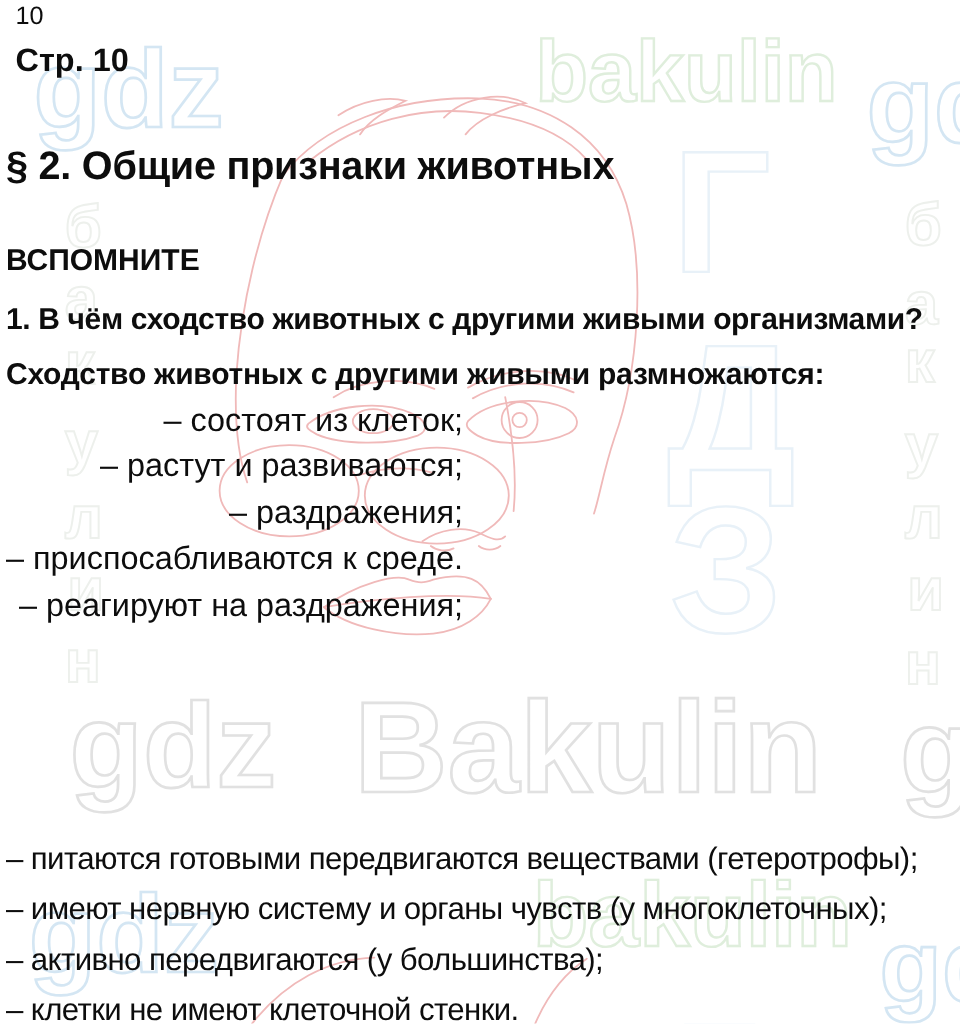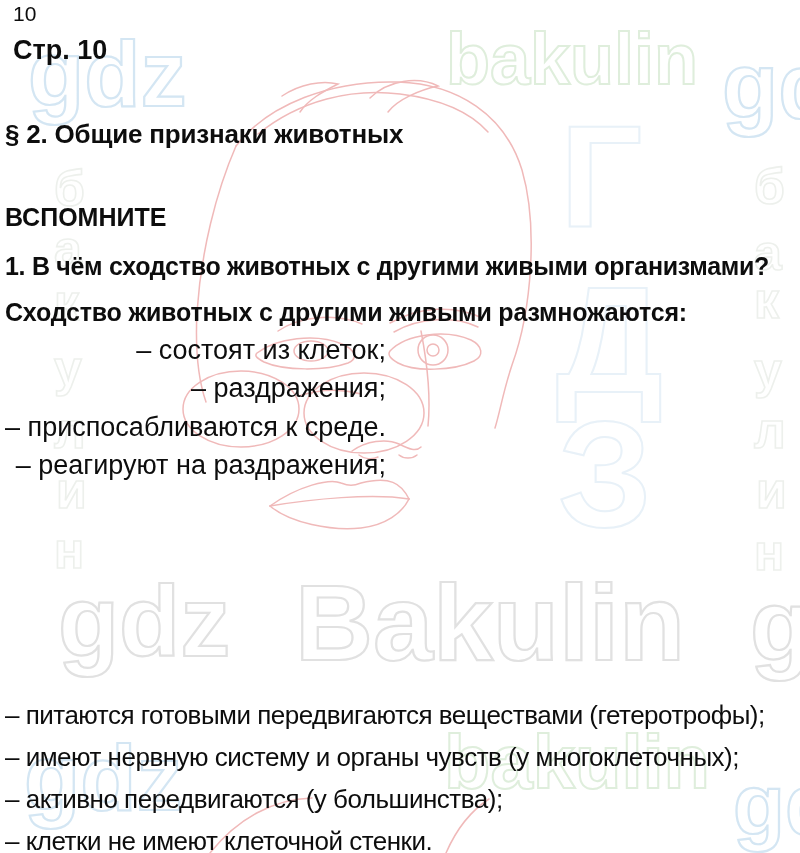--- a/index.html
+++ b/index.html
@@ -11,7 +11,7 @@
   .abs{position:absolute;white-space:nowrap;color:#0d0d0d;}
   .corner-num{left:13px;top:2px;font-size:21px;font-weight:400;}
   .page-label{left:13px;top:35px;font-size:27px;font-weight:700;}
-  .section-title{left:5px;top:119px;font-size:26px;font-weight:700;letter-spacing:-0.2px;}
+  .section-title{left:5px;top:119px;font-size:33px;font-weight:700;letter-spacing:-0.2px;}
   .recall-heading{left:5px;top:203px;font-size:25px;font-weight:700;text-align:center;}
   .q1-title{left:5px;top:252px;font-size:25px;font-weight:700;letter-spacing:-0.3px;}
   .q1-subtitle{left:5px;top:298px;font-size:25px;font-weight:700;letter-spacing:-0.2px;}

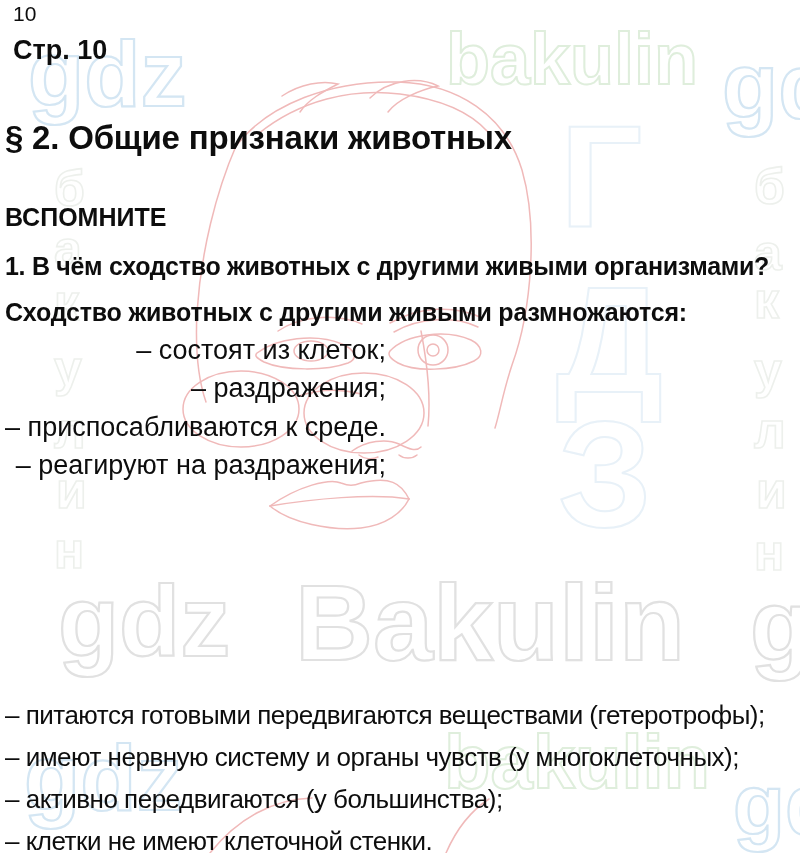--- a/index.html
+++ b/index.html
@@ -107,6 +107,7 @@
 
     <div class="abs q1-list">
       <div class="li">– состоят из клеток;</div>
+      <div class="li">– растут и развиваются;</div>
       <div class="li">– раздражения;</div>
       <div class="li">– приспосабливаются к среде.</div>
       <div class="li">– реагируют на раздражения;</div>

